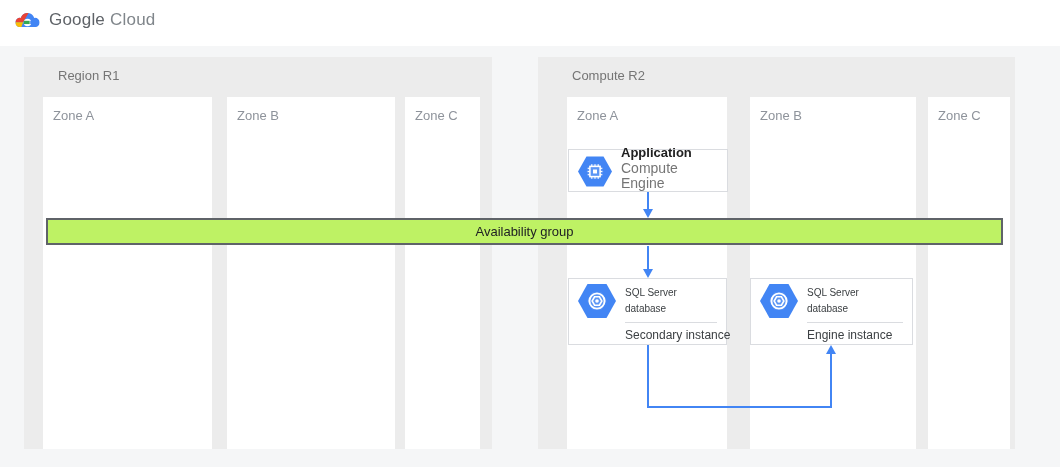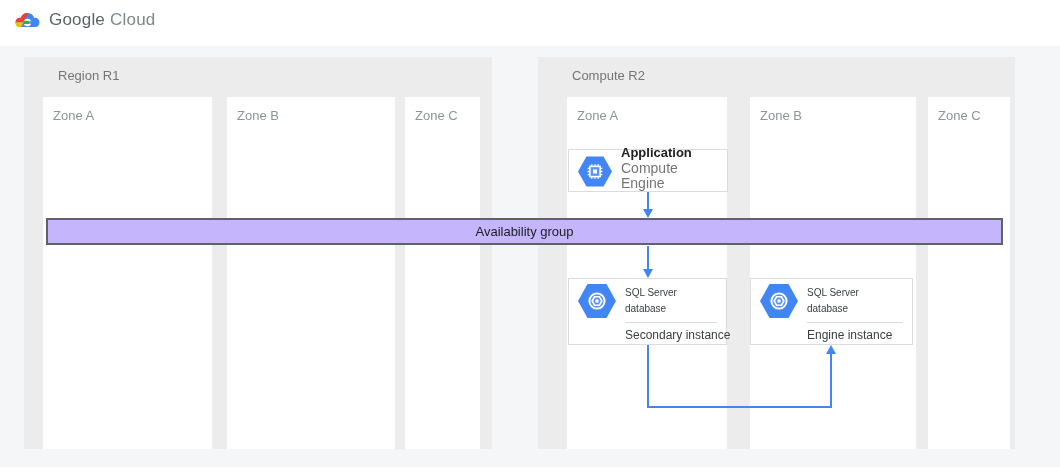--- a/index.html
+++ b/index.html
@@ -24,7 +24,7 @@
   .zone-label{position:absolute;left:10px;top:11px;font-size:13px;color:#8e939b;}
 
   
-  .ag-bar{position:absolute;left:46px;top:218px;width:953px;height:23px;background:#c4b5fd;
+  .ag-bar{position:absolute;left:46px;top:218px;width:953px;height:23px;background:#bef264;
           border:2px solid #5f6368;z-index:5;display:flex;align-items:center;justify-content:center;}
   .ag-label{font-size:13px;color:#202124;}
 

